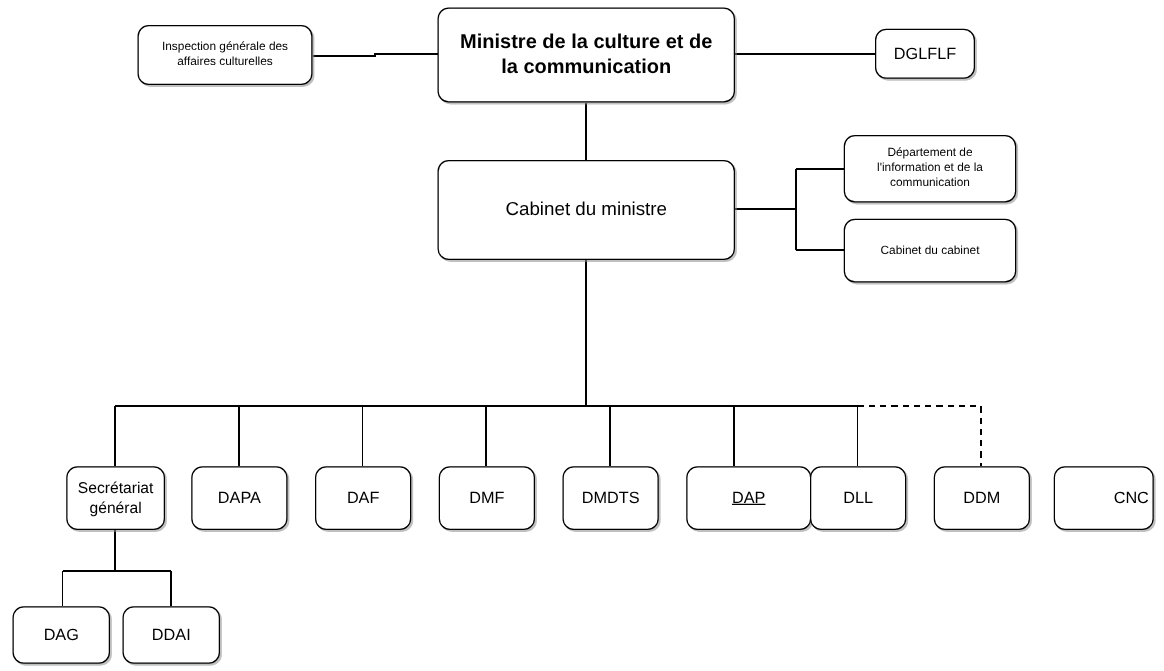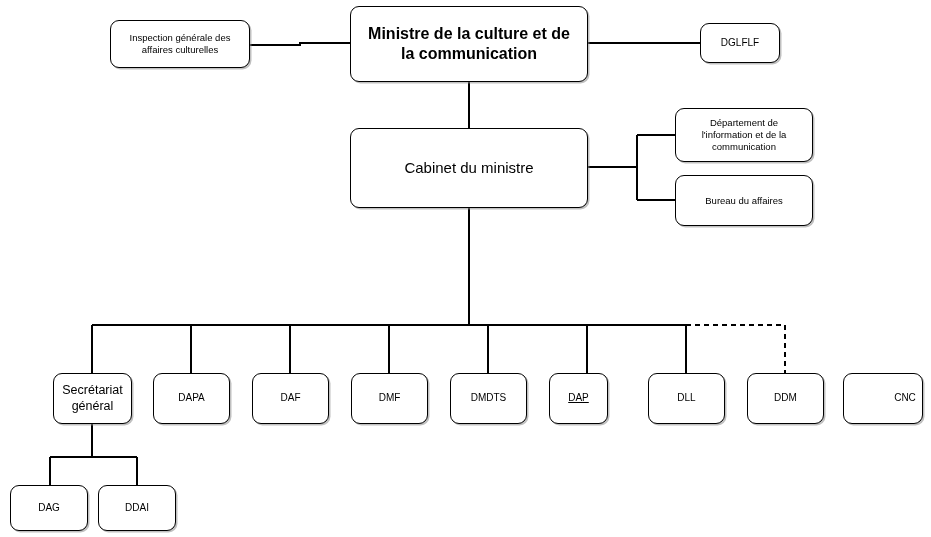--- a/index.html
+++ b/index.html
@@ -59,7 +59,7 @@
     text-align: center;
   }
   .n-unit {
-    font-size: 10px;
+    font-size: 13px;
     font-weight: normal;
   }
   .n-sub {

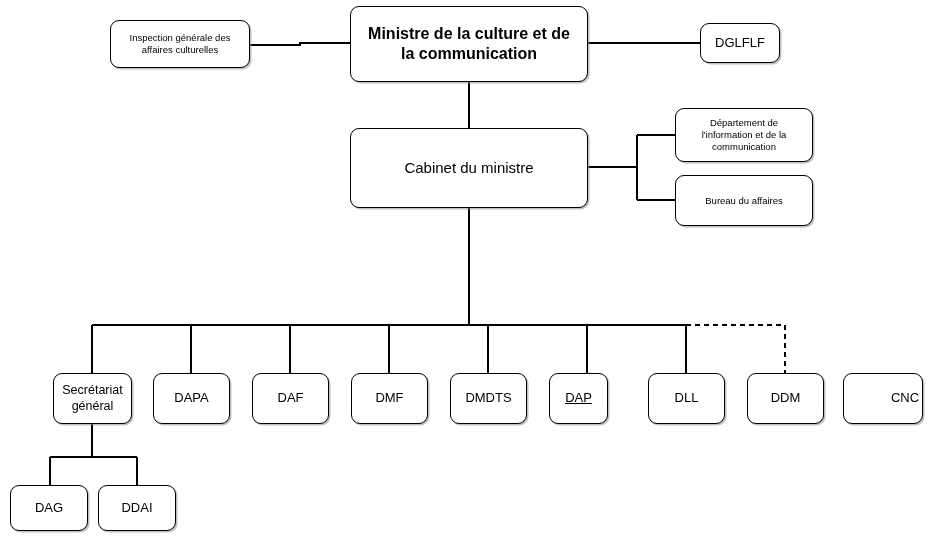--- a/index.html
+++ b/index.html
@@ -134,7 +134,7 @@
   </div>
 
   <div class="node n-small" style="left:675px; top:175px; width:138px; height:51px;">
-    <span class="node-label">Bureau du affaires</span>
+    <span class="node-label">Cabinet du cabinet</span>
   </div>
 
   <div class="node n-sub" style="left:53px; top:373px; width:79px; height:51px;">

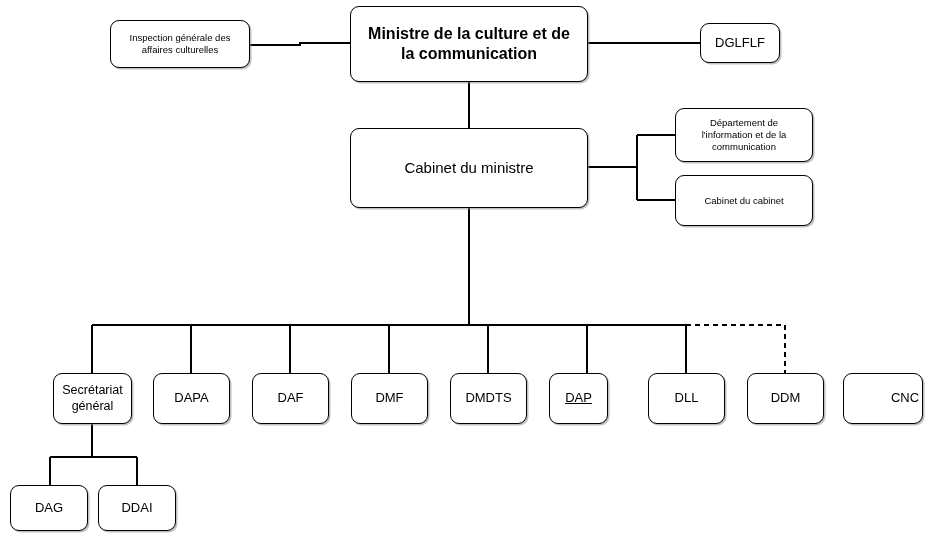--- a/index.html
+++ b/index.html
@@ -158,7 +158,7 @@
     <span class="node-label">DMDTS</span>
   </div>
 
-  <div class="node n-unit" style="left:549px; top:373px; width:59px; height:51px;text-decoration:underline;">
+  <div class="node n-unit" style="left:549px; top:373px; width:100px; height:51px;text-decoration:underline;">
     <span class="node-label">DAP</span>
   </div>
 

